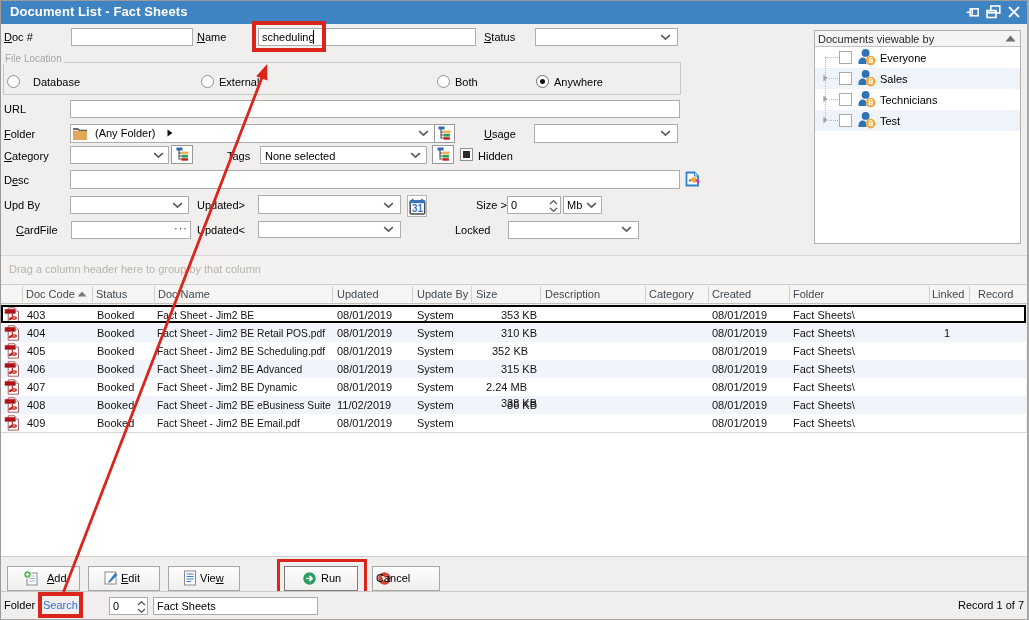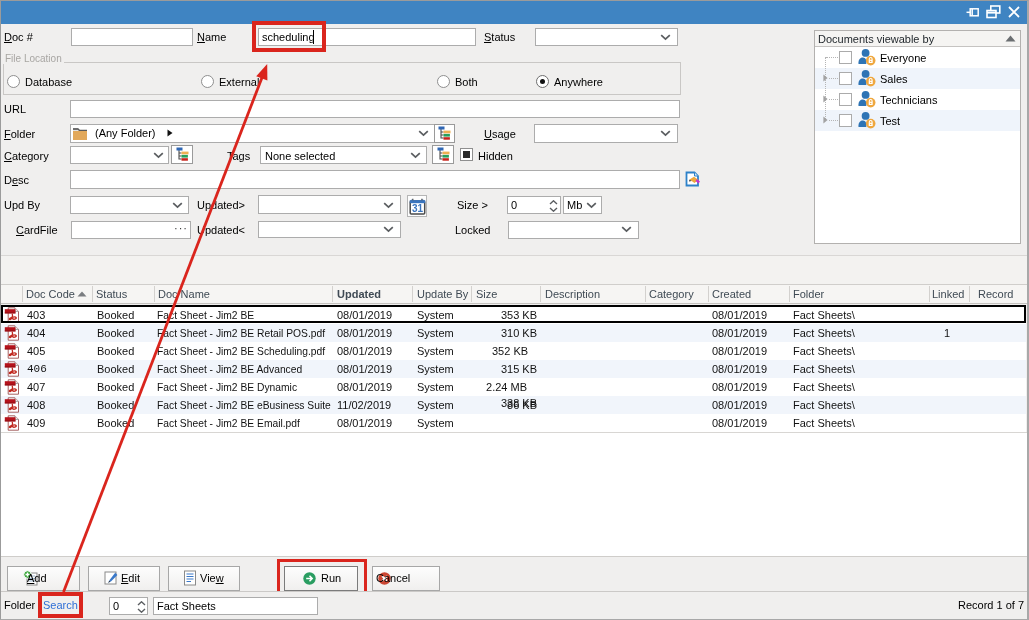--- a/index.html
+++ b/index.html
@@ -22,6 +22,7 @@
   <div class="abs" style="left:0;top:0;width:1029px;height:620px;border:1px solid #9b9b9b;border-right:2px solid #a8a8a8;border-bottom:2px solid #a8a8a8;box-sizing:border-box;"></div>
 
   <div class="abs" style="left:1px;top:1px;width:1026px;height:23px;background:#3f84c2;"></div>
+  <div class="abs" style="left:10px;top:4px;font-size:13px;font-weight:bold;color:#fff;letter-spacing:0.1px;">Document List - Fact Sheets</div>
 
   <svg class="abs" style="left:966px;top:7px;" width="14" height="12" viewBox="0 0 14 12">
       <g stroke="#fff" stroke-width="1.5" fill="none">

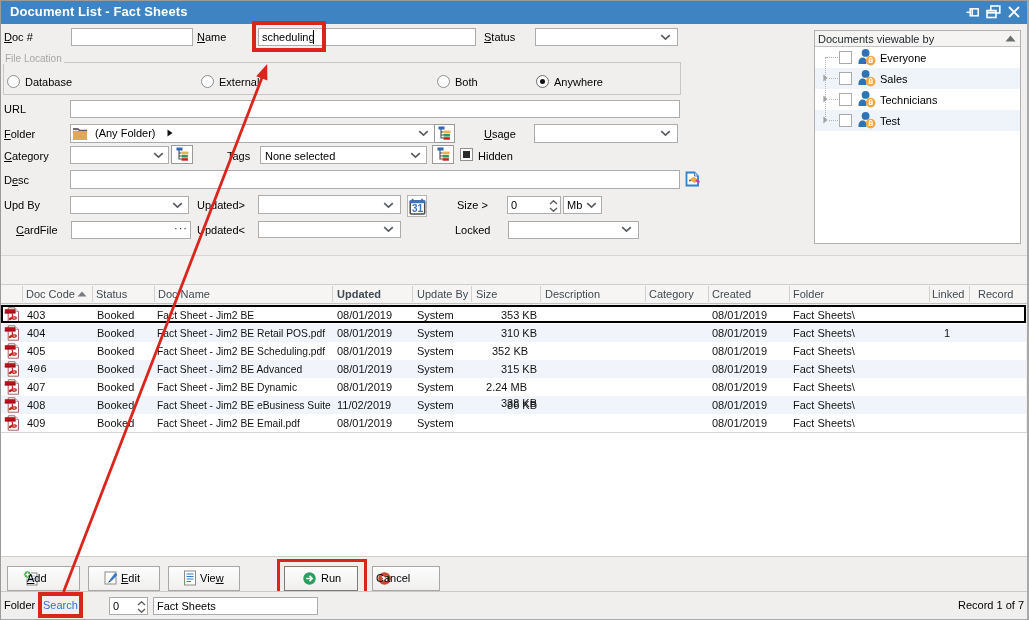--- a/index.html
+++ b/index.html
@@ -61,7 +61,7 @@
   <div class="abs" style="left:3px;top:53px;background:#f0efee;padding:0 2px;font-size:10px;color:#a8a6a3;">File Location</div>
 
   <div class="abs" style="left:7px;top:75px;width:13px;height:13px;border:1px solid #8f8f8f;border-radius:50%;background:#fff;box-sizing:border-box;"></div>
-  <div class="lbl" style="left:25px;top:76px;">Database</div>
+  <div class="lbl" style="left:33px;top:76px;">Database</div>
   <div class="abs" style="left:201px;top:75px;width:13px;height:13px;border:1px solid #8f8f8f;border-radius:50%;background:#fff;box-sizing:border-box;"></div>
   <div class="lbl" style="left:219px;top:76px;">External</div>
   <div class="abs" style="left:437px;top:75px;width:13px;height:13px;border:1px solid #8f8f8f;border-radius:50%;background:#fff;box-sizing:border-box;"></div>

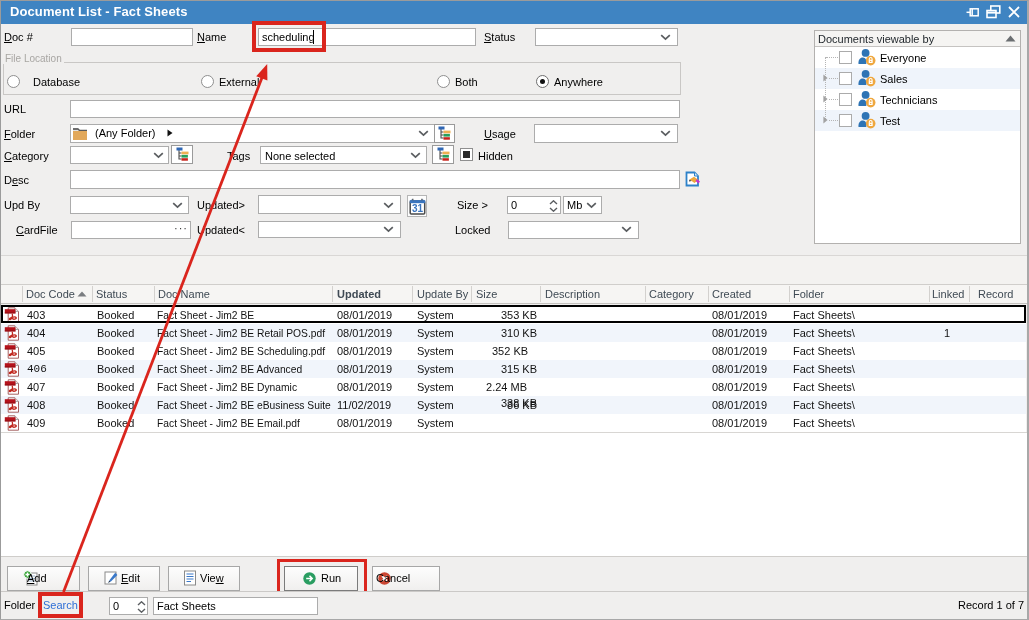--- a/index.html
+++ b/index.html
@@ -162,7 +162,7 @@
       <path d="M3.8 1.8 V3.2 M12.9 1.8 V3.2" stroke="#555" stroke-width="1.3"></path>
       <text x="8.6" y="14.8" font-family="Liberation Sans" font-size="10" font-weight="bold" fill="#3a74bd" text-anchor="middle">31</text>
     </svg>
-  <div class="lbl" style="left:457px;top:199px;">Size &gt;</div>
+  <div class="lbl" style="left:476px;top:199px;">Size &gt;</div>
   <div class="tb" style="left:507px;top:196px;width:54px;height:18px;"></div>
   <div class="lbl" style="left:511px;top:199px;">0</div>
   <svg class="abs" style="left:549px;top:200px;" width="9" height="12" viewBox="0 0 9 12">

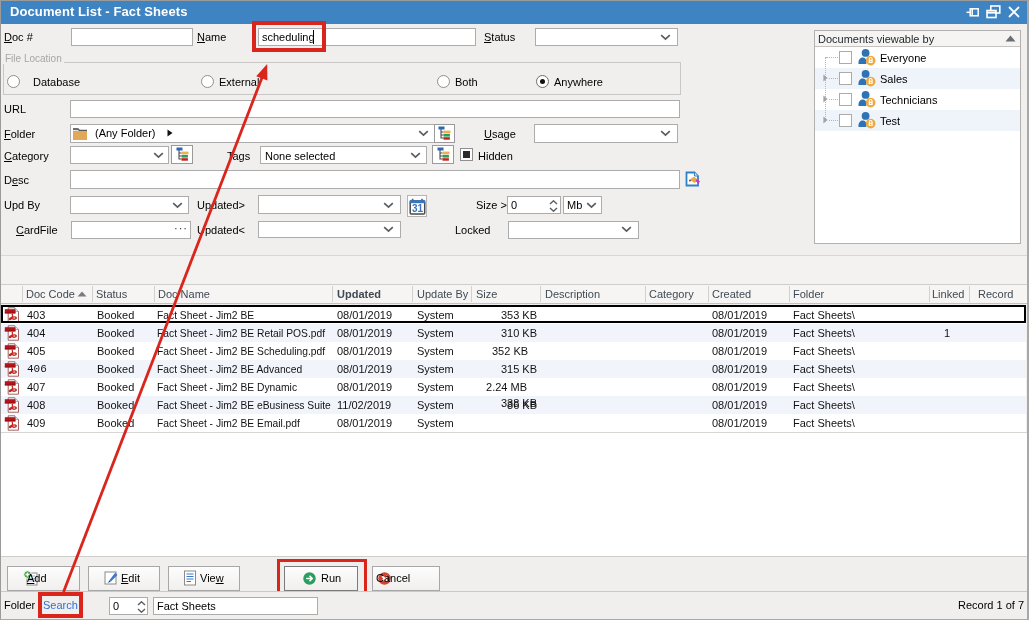--- a/index.html
+++ b/index.html
@@ -258,6 +258,7 @@
   <div class="lbl" style="left:880px;top:115px;">Test</div>
 
   <div class="abs" style="left:1px;top:255px;width:1026px;height:29px;background:#f3f2f0;border-top:1px solid #d9d7d5;"></div>
+  <div class="abs" style="left:9px;top:263px;font-size:11px;color:#b8b3ac;">Drag a column header here to group by that column</div>
 
   <div class="abs" style="left:1px;top:284px;width:1026px;height:20px;background:#f6f5f3;border-top:1px solid #d0cecb;border-bottom:1px solid #c4c2bf;box-sizing:border-box;"></div>
   <div id="seps">

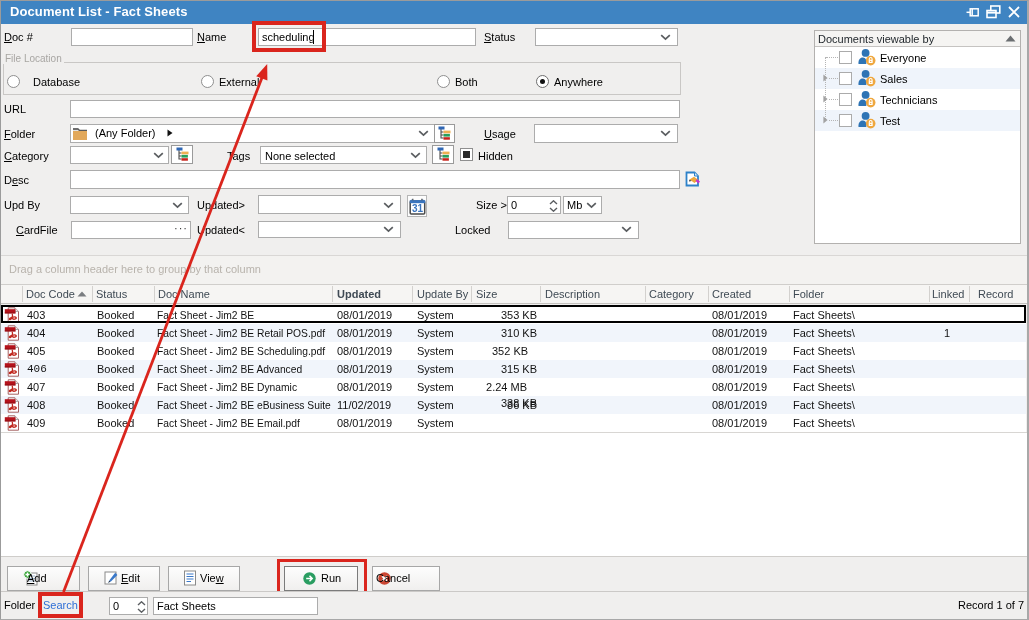--- a/index.html
+++ b/index.html
@@ -281,7 +281,7 @@
     </svg>
   <div class="hdrtxt" style="left:96px;top:288px;">Status</div>
   <div class="hdrtxt" style="left:158px;top:288px;">Doc Name</div>
-  <div class="hdrtxt" style="left:337px;top:288px;font-weight:bold;">Updated</div>
+  <div class="hdrtxt" style="left:337px;top:288px;">Updated</div>
   <div class="hdrtxt" style="left:417px;top:288px;">Update By</div>
   <div class="hdrtxt" style="left:476px;top:288px;">Size</div>
   <div class="hdrtxt" style="left:545px;top:288px;">Description</div>

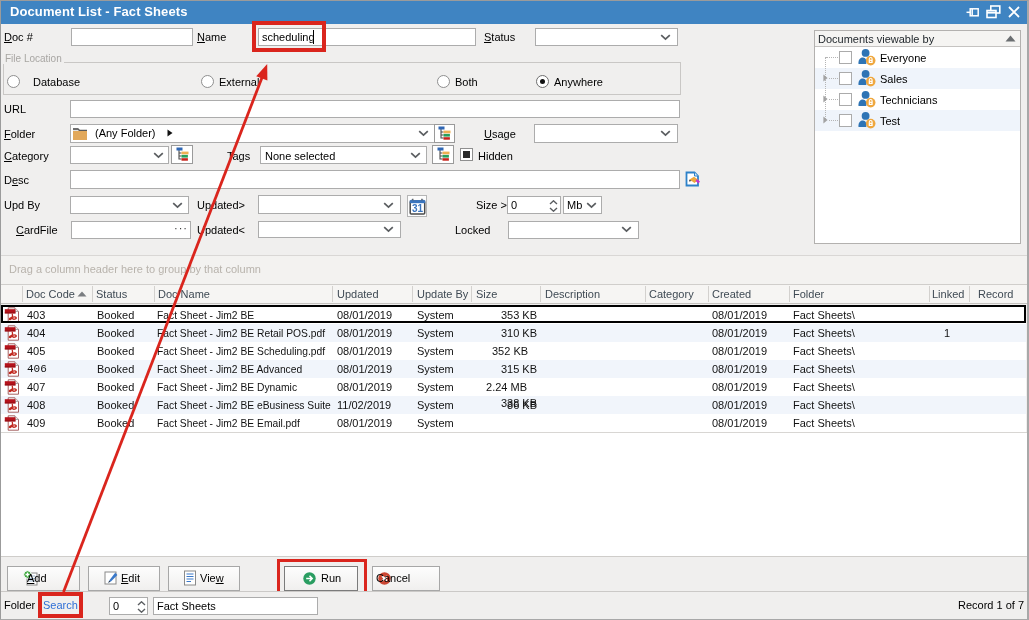--- a/index.html
+++ b/index.html
@@ -349,7 +349,7 @@
         <rect x="0.8" y="5.4" width="10.7" height="1" fill="#8f0e15"></rect>
         <path d="M8.2 6.8 C9.6 9.8 6.4 13.6 5.4 12.4 C4.5 11.3 11 8.6 12.2 10.6 C13 12 8.8 13.2 8.2 11" stroke="#c0271e" stroke-width="1.3" fill="none"></path>
       </svg>
-      <div class="cell" style="left:27px;top:363px;font-family:Liberation Mono, monospace;">406</div>
+      <div class="cell" style="left:27px;top:363px;">406</div>
       <div class="cell" style="left:97px;top:363px;">Booked</div>
       <div class="cell" style="left:157px;top:363px;transform:scaleX(0.935);transform-origin:0 50%;">Fact Sheet - Jim2 BE Advanced</div>
       <div class="cell" style="left:337px;top:363px;">08/01/2019</div>

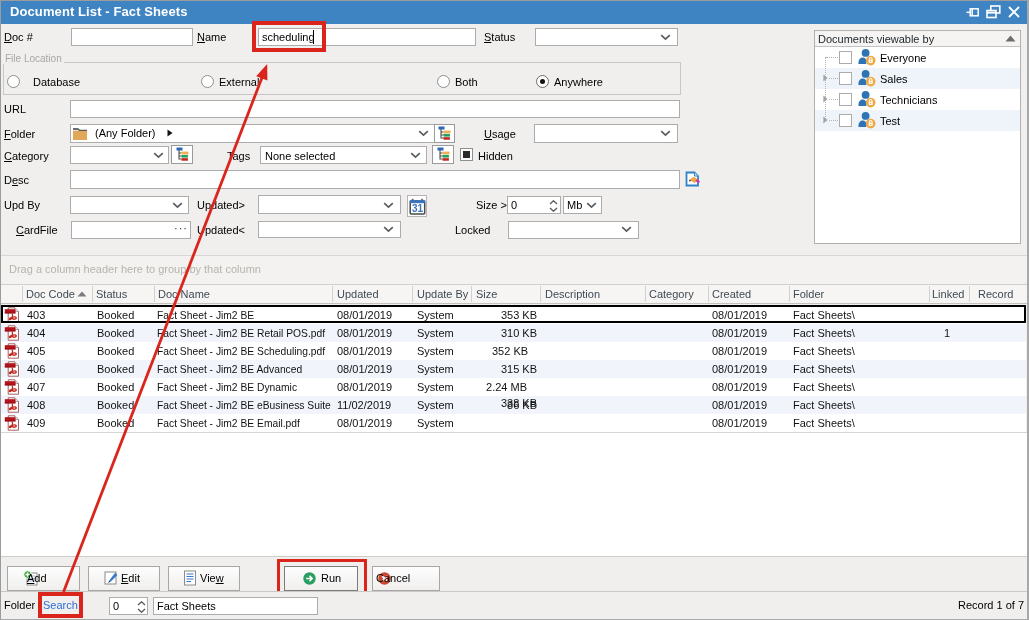--- a/index.html
+++ b/index.html
@@ -417,7 +417,7 @@
       <circle cx="4.5" cy="4.5" r="3.8" fill="#3fa93f" stroke="#fff"></circle>
       <path d="M4.5 2.5 V6.5 M2.5 4.5 H6.5" stroke="#fff" stroke-width="1.3"></path>
     </svg>
-  <div class="lbl" style="left:27px;top:572px;"><u>A</u>dd</div>
+  <div class="lbl" style="left:47px;top:572px;"><u>A</u>dd</div>
   <div class="btn" style="left:88px;top:566px;width:72px;"></div>
   <svg class="abs" style="left:103px;top:570px;" width="16" height="16" viewBox="0 0 16 16">
       <rect x="2" y="2" width="11" height="12" fill="#fff" stroke="#8a8a8a"></rect>

